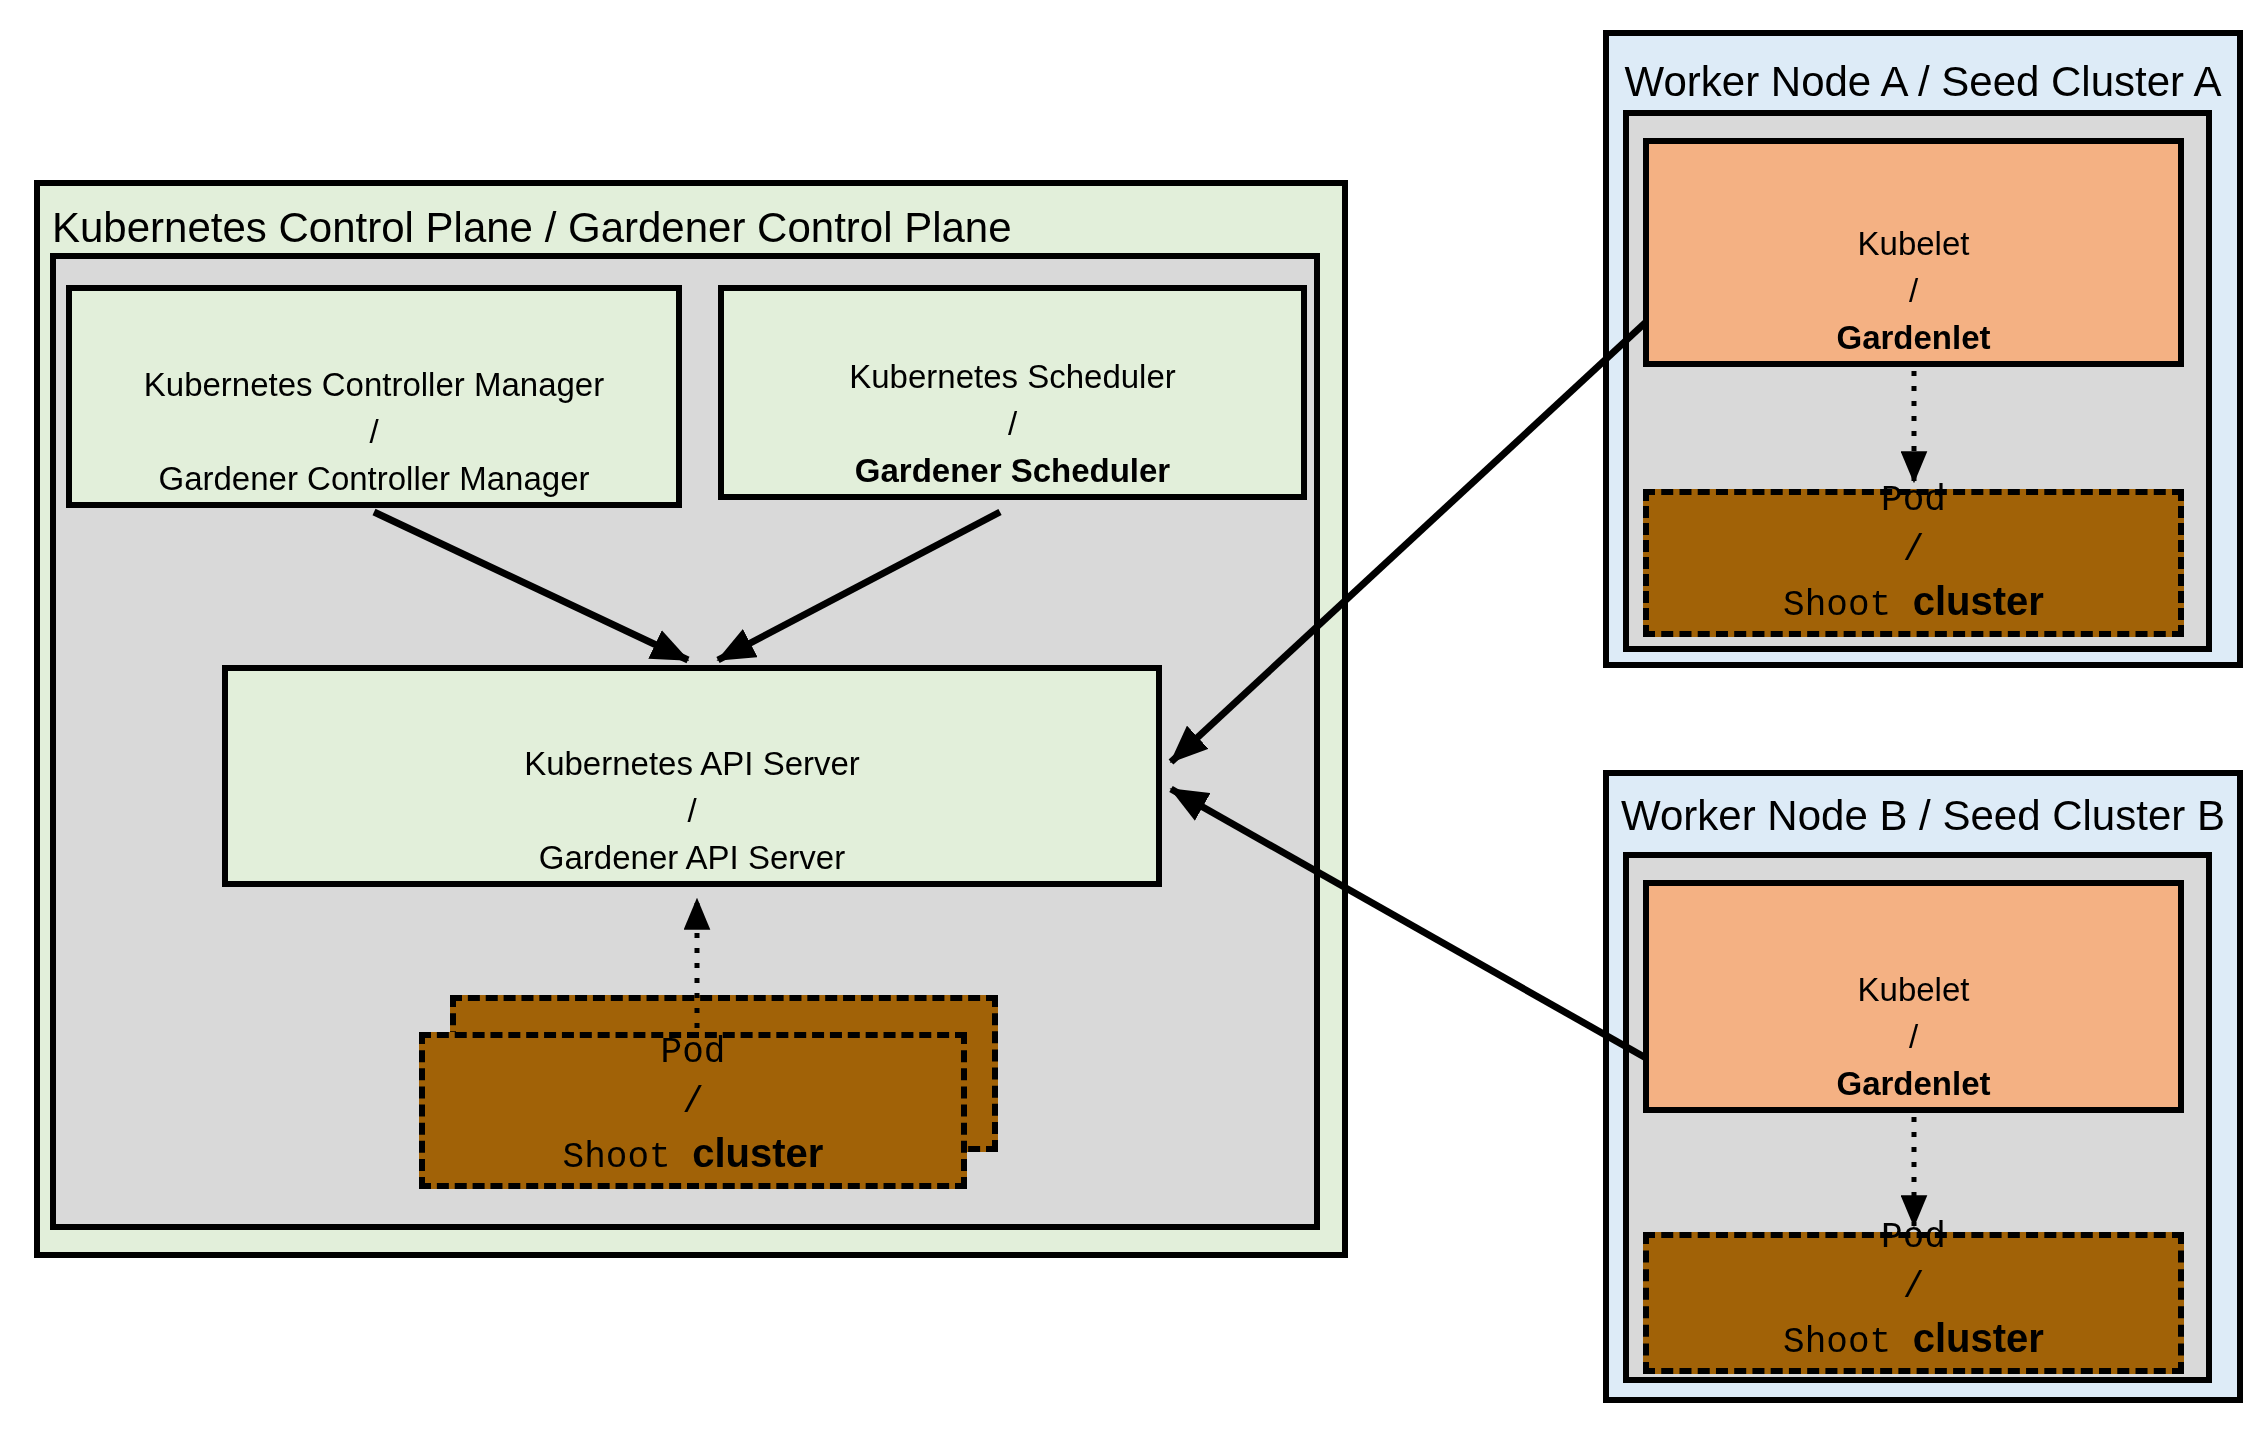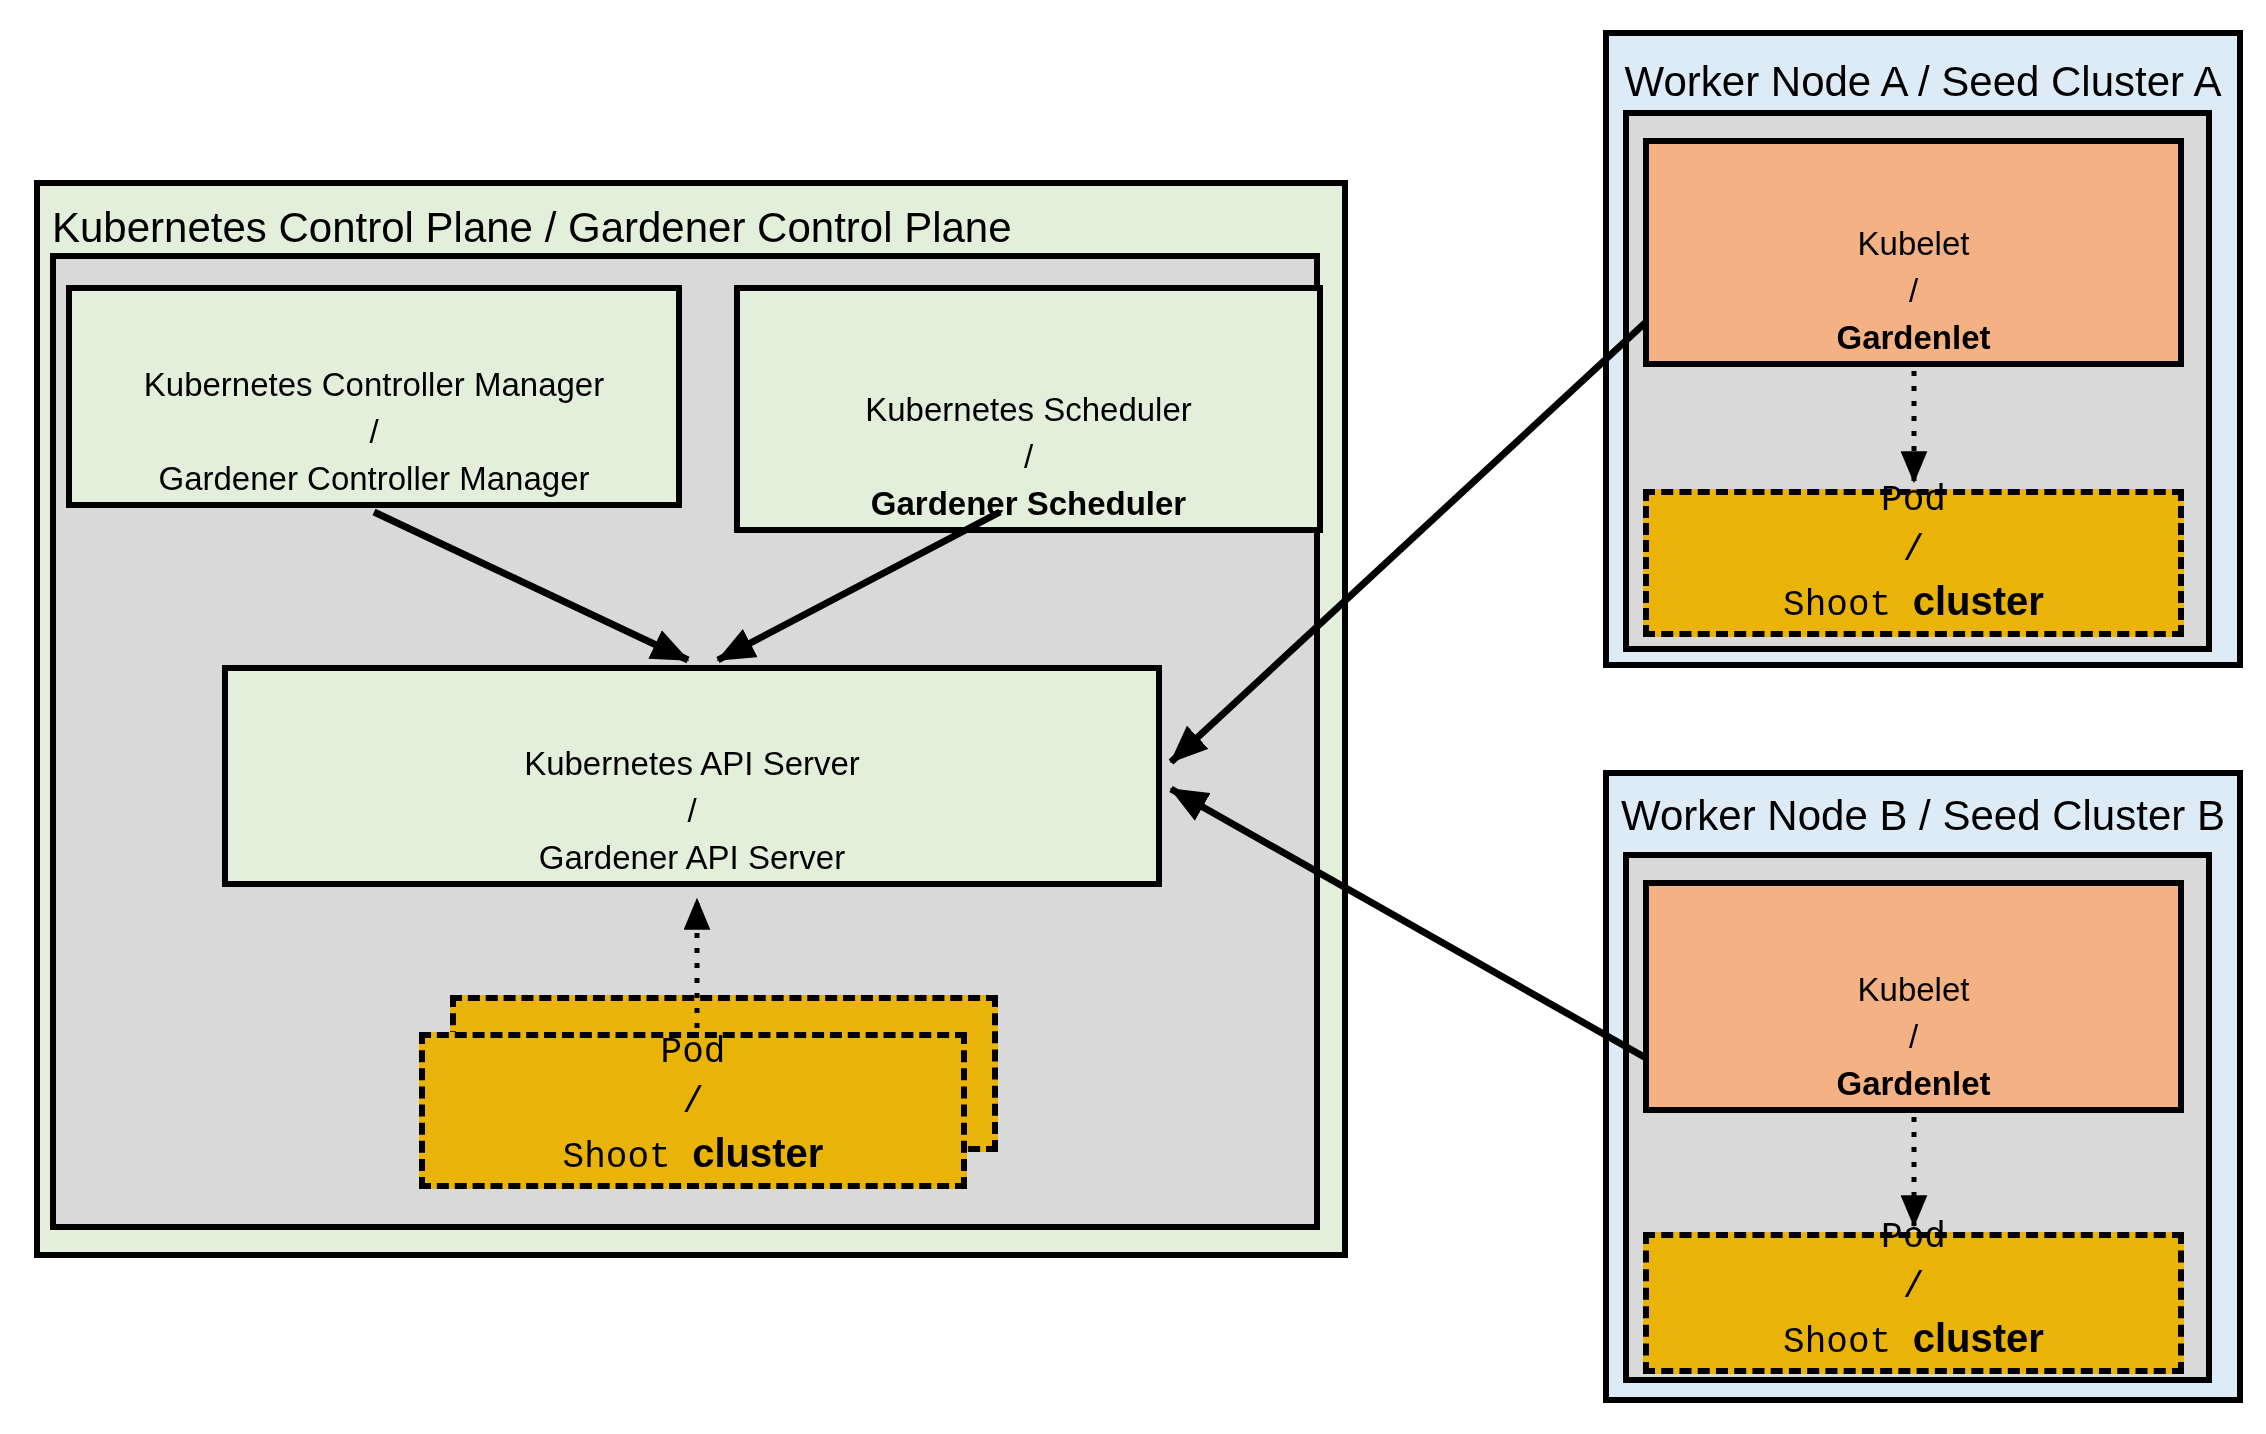--- a/index.html
+++ b/index.html
@@ -84,7 +84,7 @@
       </div>
     </div>
 
-    <div class="box fill-green" style="left:694px; top:99px; width:589px; height:248px;">
+    <div class="box fill-green" style="left:678px; top:99px; width:589px; height:215px;">
       <div class="label">
         <div>Kubernetes Scheduler</div>
         <div>/</div>

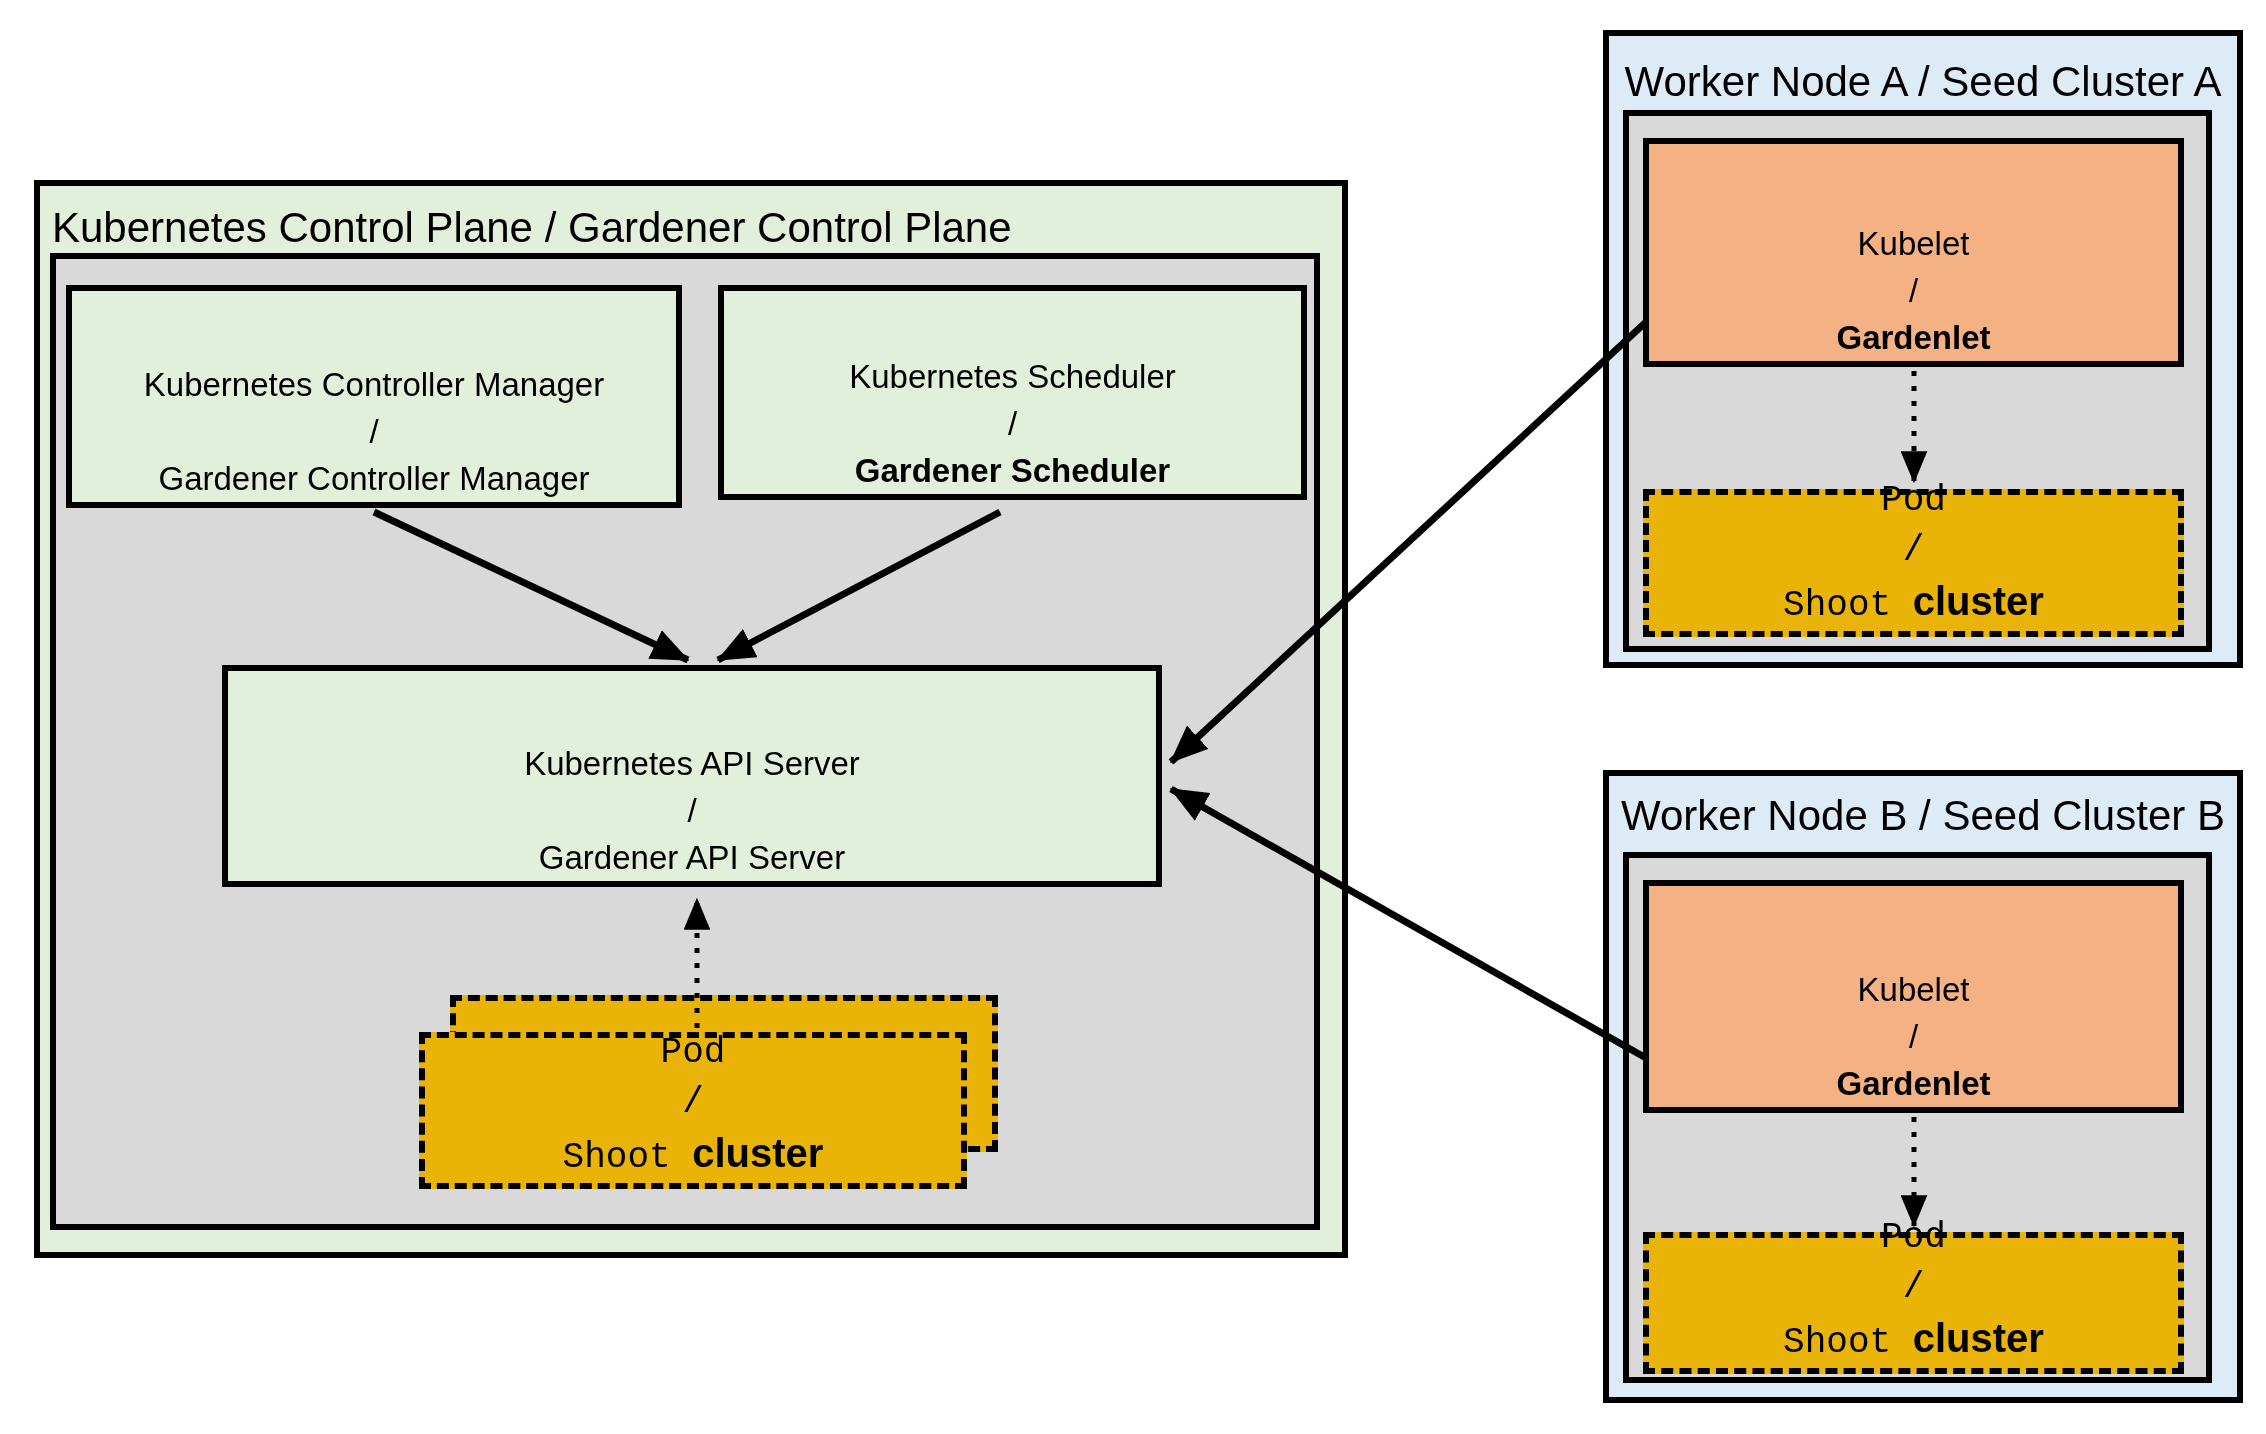--- a/index.html
+++ b/index.html
@@ -21,7 +21,7 @@
   .fill-gray   { background: #D9D9D9; }
   .fill-blue   { background: #DDEBF7; }
   .fill-orange { background: #F4B183; }
-  .fill-peach  { background: #eab308; }
+  .fill-peach  { background: #a16207; }
   .dashed { border-style: dashed; }
 
   .band-title {

